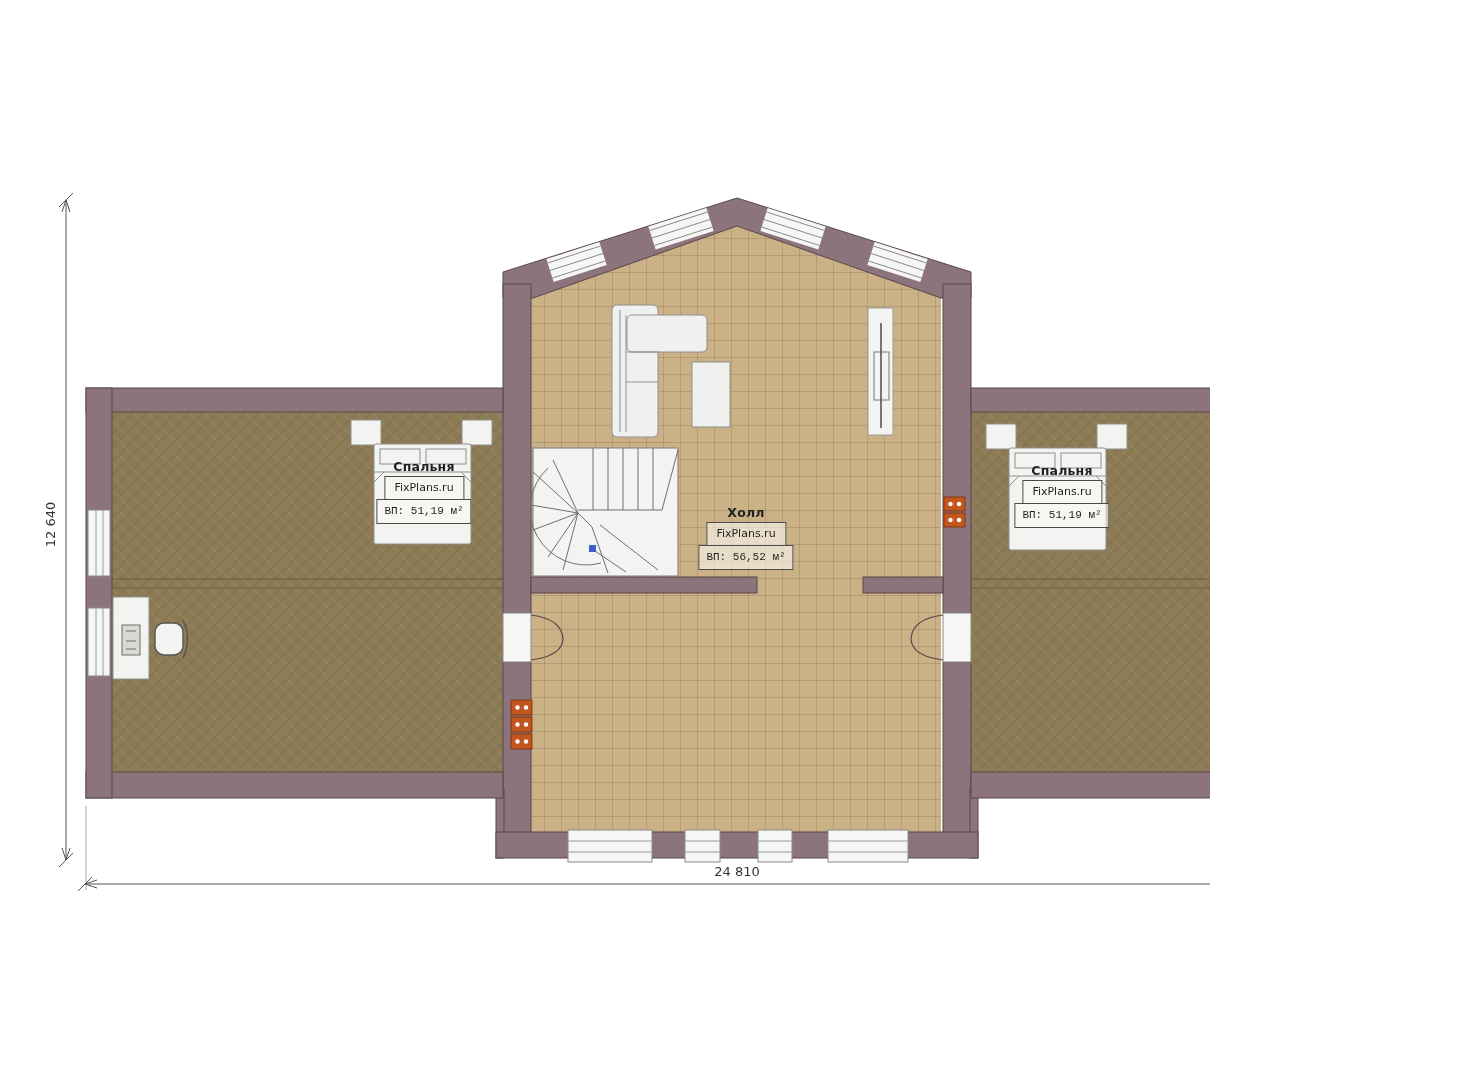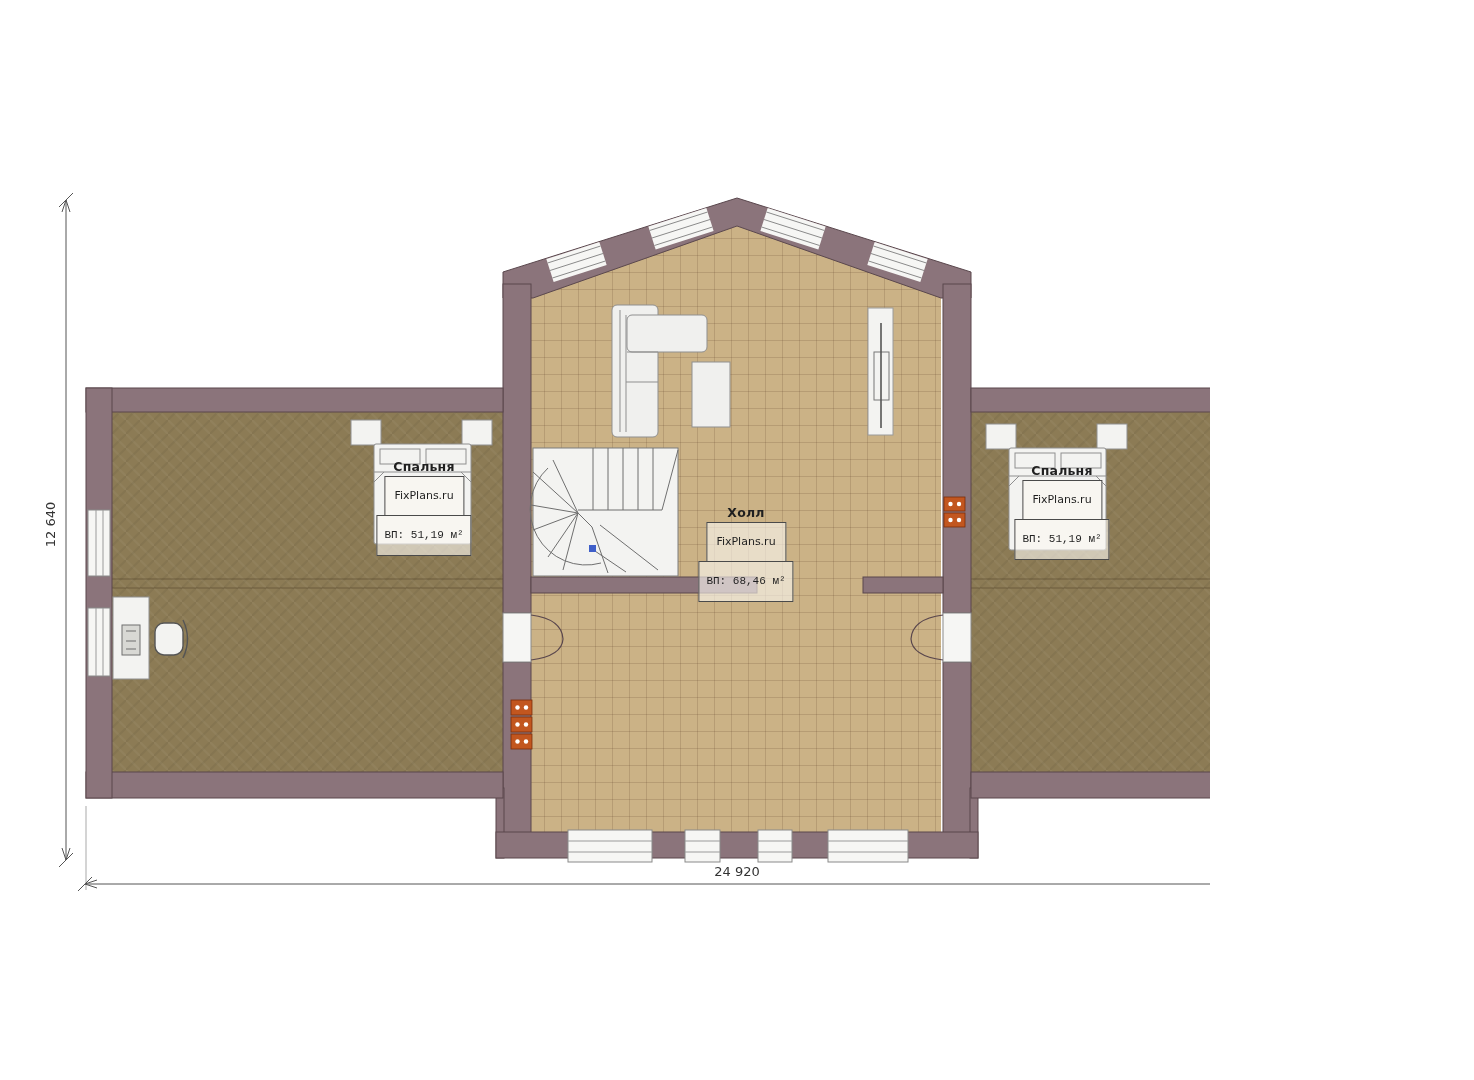--- a/index.html
+++ b/index.html
@@ -16,7 +16,7 @@
   .plan-label .name{font-weight:bold;font-size:12.5px;margin-bottom:2px;letter-spacing:.2px;}
   .plan-label .box{
     border:1px solid #4a4a4a;background:rgba(250,247,240,.62);
-    font-size:11px;line-height:1.3;padding:12px 7px;min-width:64px;
+    font-size:11px;line-height:1.3;padding:4px 7px;min-width:64px;
   }
   .plan-label .box + .box{margin-top:-1px;font-family:Liberation Mono, monospace;}
   .dim-label{position:absolute;font-size:13px;color:#333;z-index:4;}

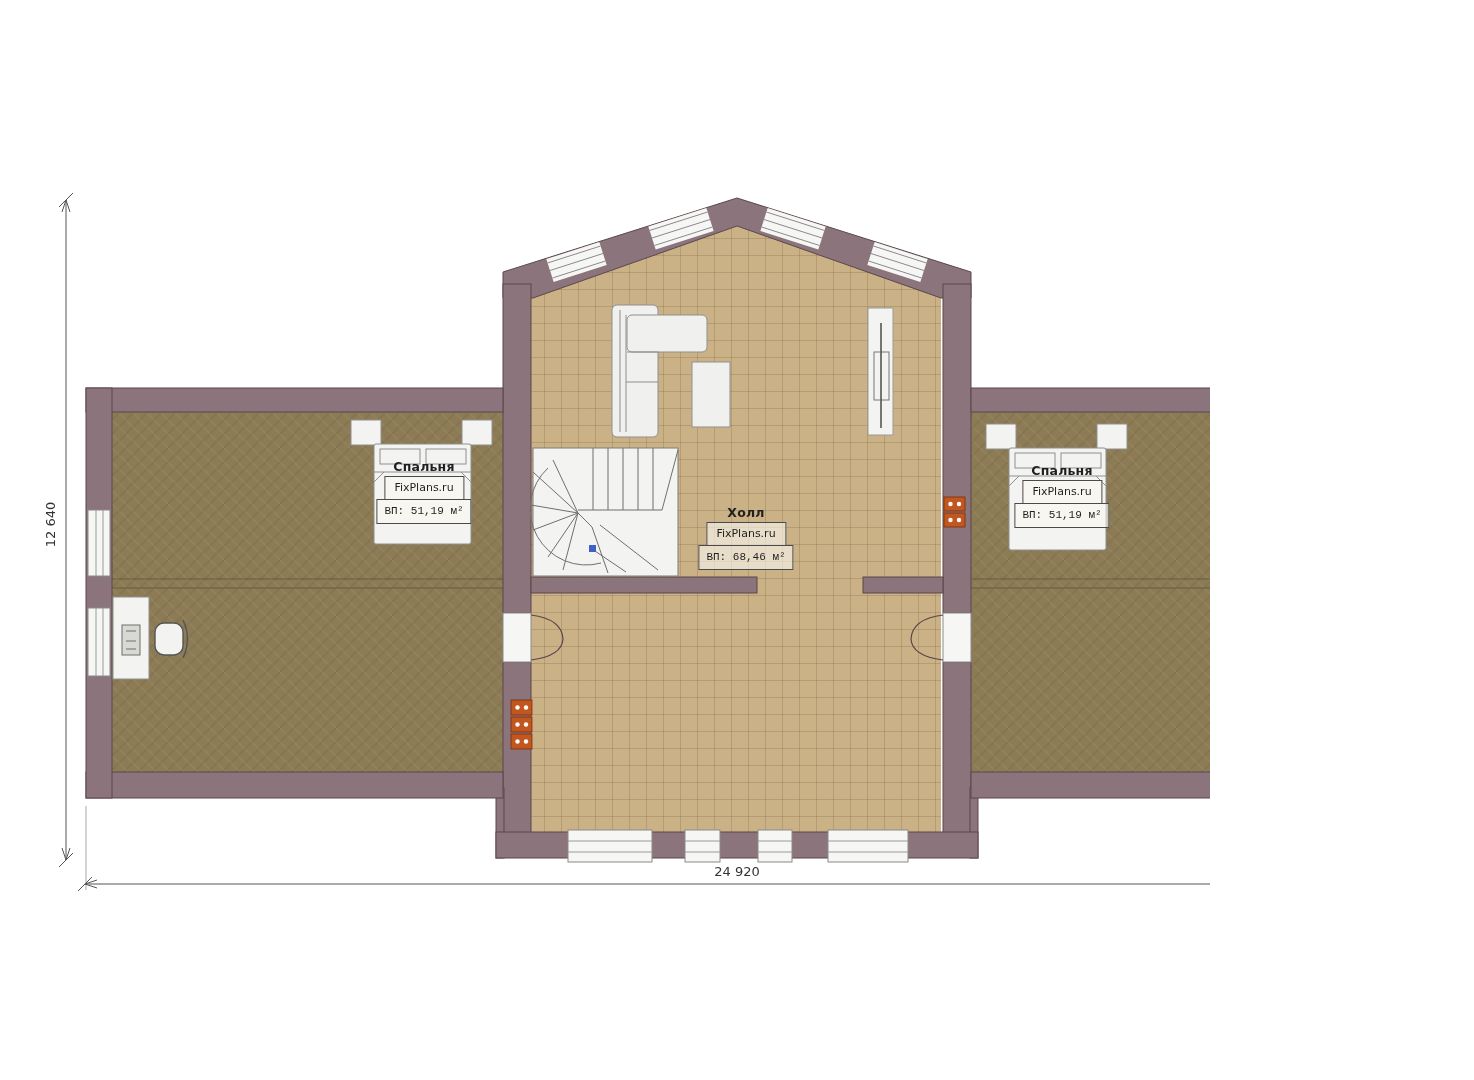--- a/index.html
+++ b/index.html
@@ -290,7 +290,7 @@
 <div class="plan-label" style="left:746px;top:488px;margin-top:17px;">
   <div class="name">Холл</div>
   <div class="box">FixPlans.ru</div>
-  <div class="box">ВП: 68,46 м²</div>
+  <div class="box">ВП: 56,52 м²</div>
 </div>
 
 <div class="plan-label" style="left:1062px;top:463px;">

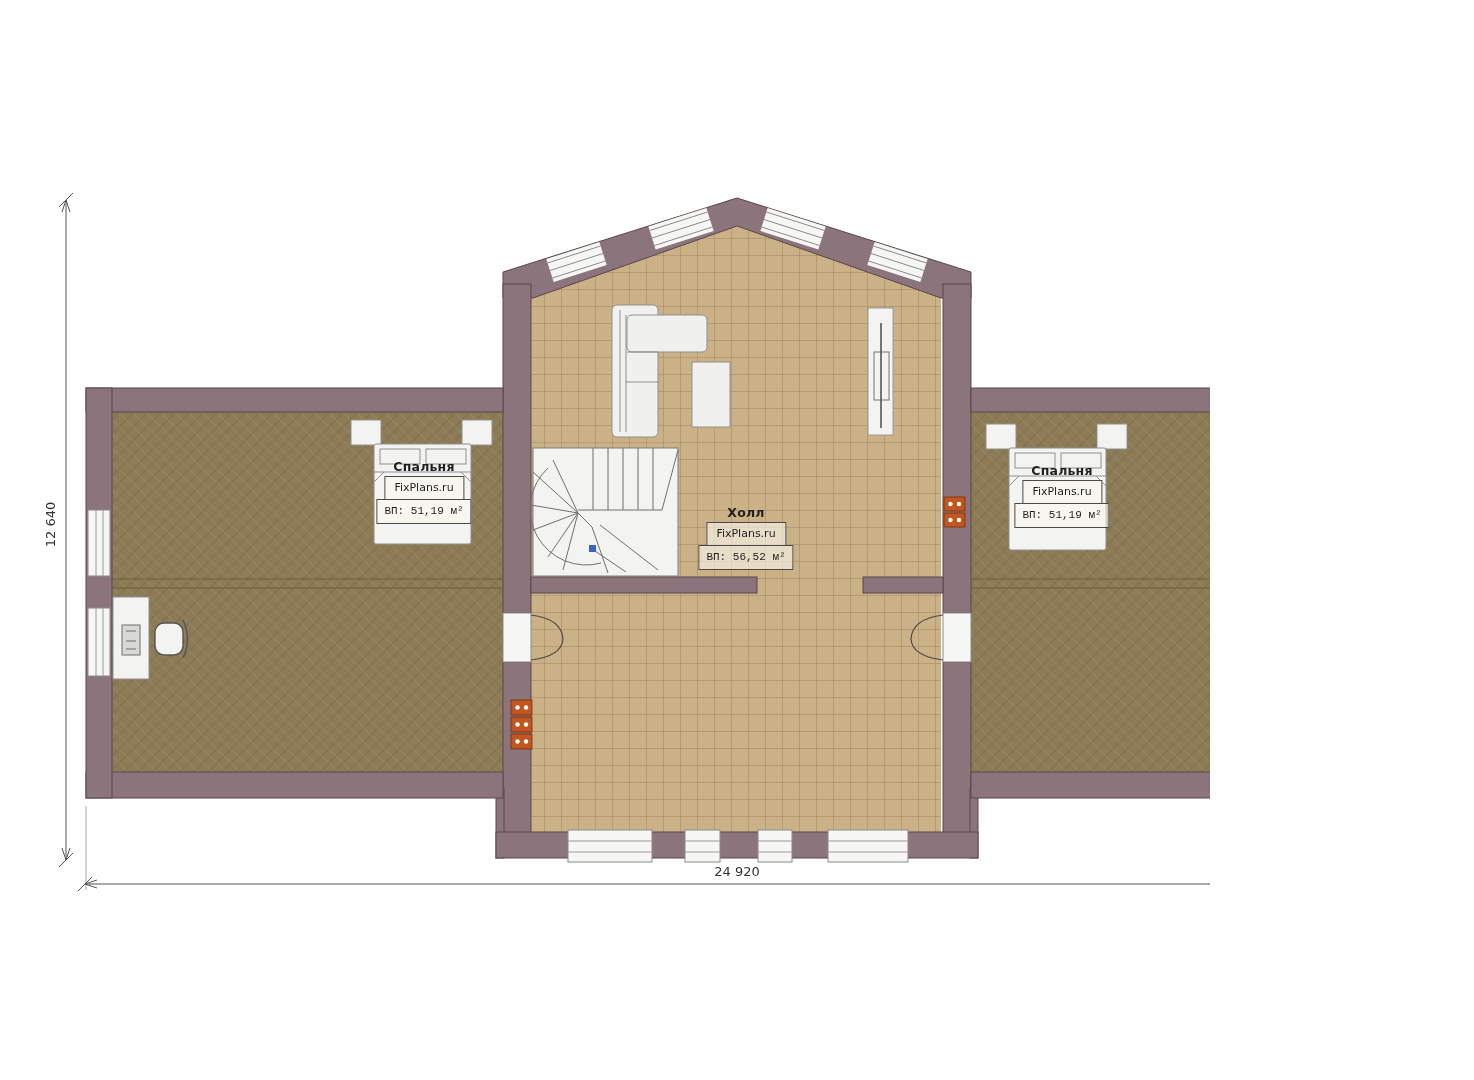--- a/index.html
+++ b/index.html
@@ -299,7 +299,7 @@
   <div class="box">ВП: 51,19 м²</div>
 </div>
 
-<div class="dim-label bottom">24 920</div>
+<div class="dim-label bottom">24 810</div>
 <div class="dim-label left">12 640</div>
 
 </div>

